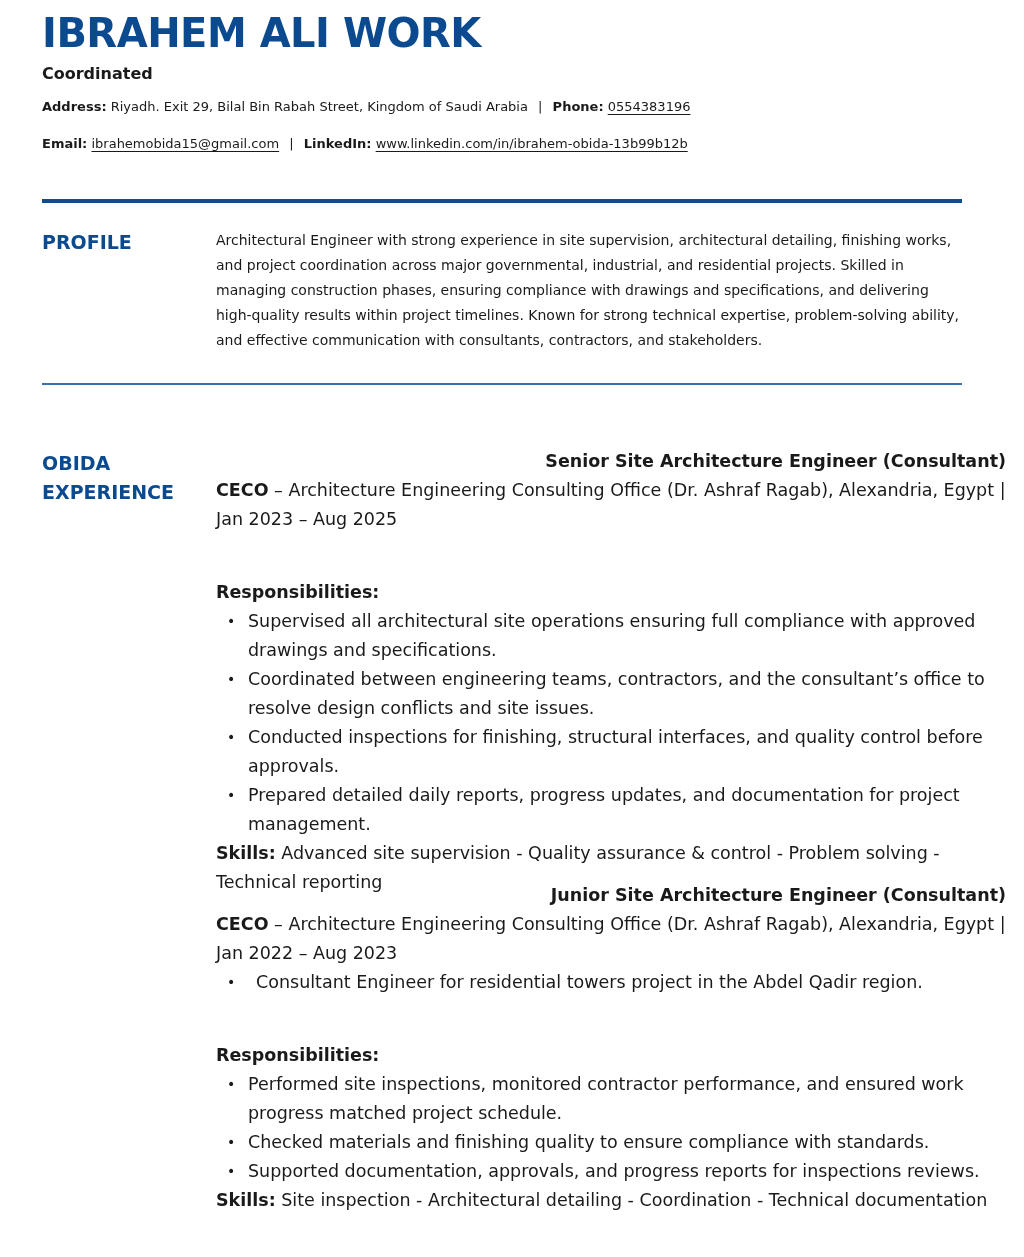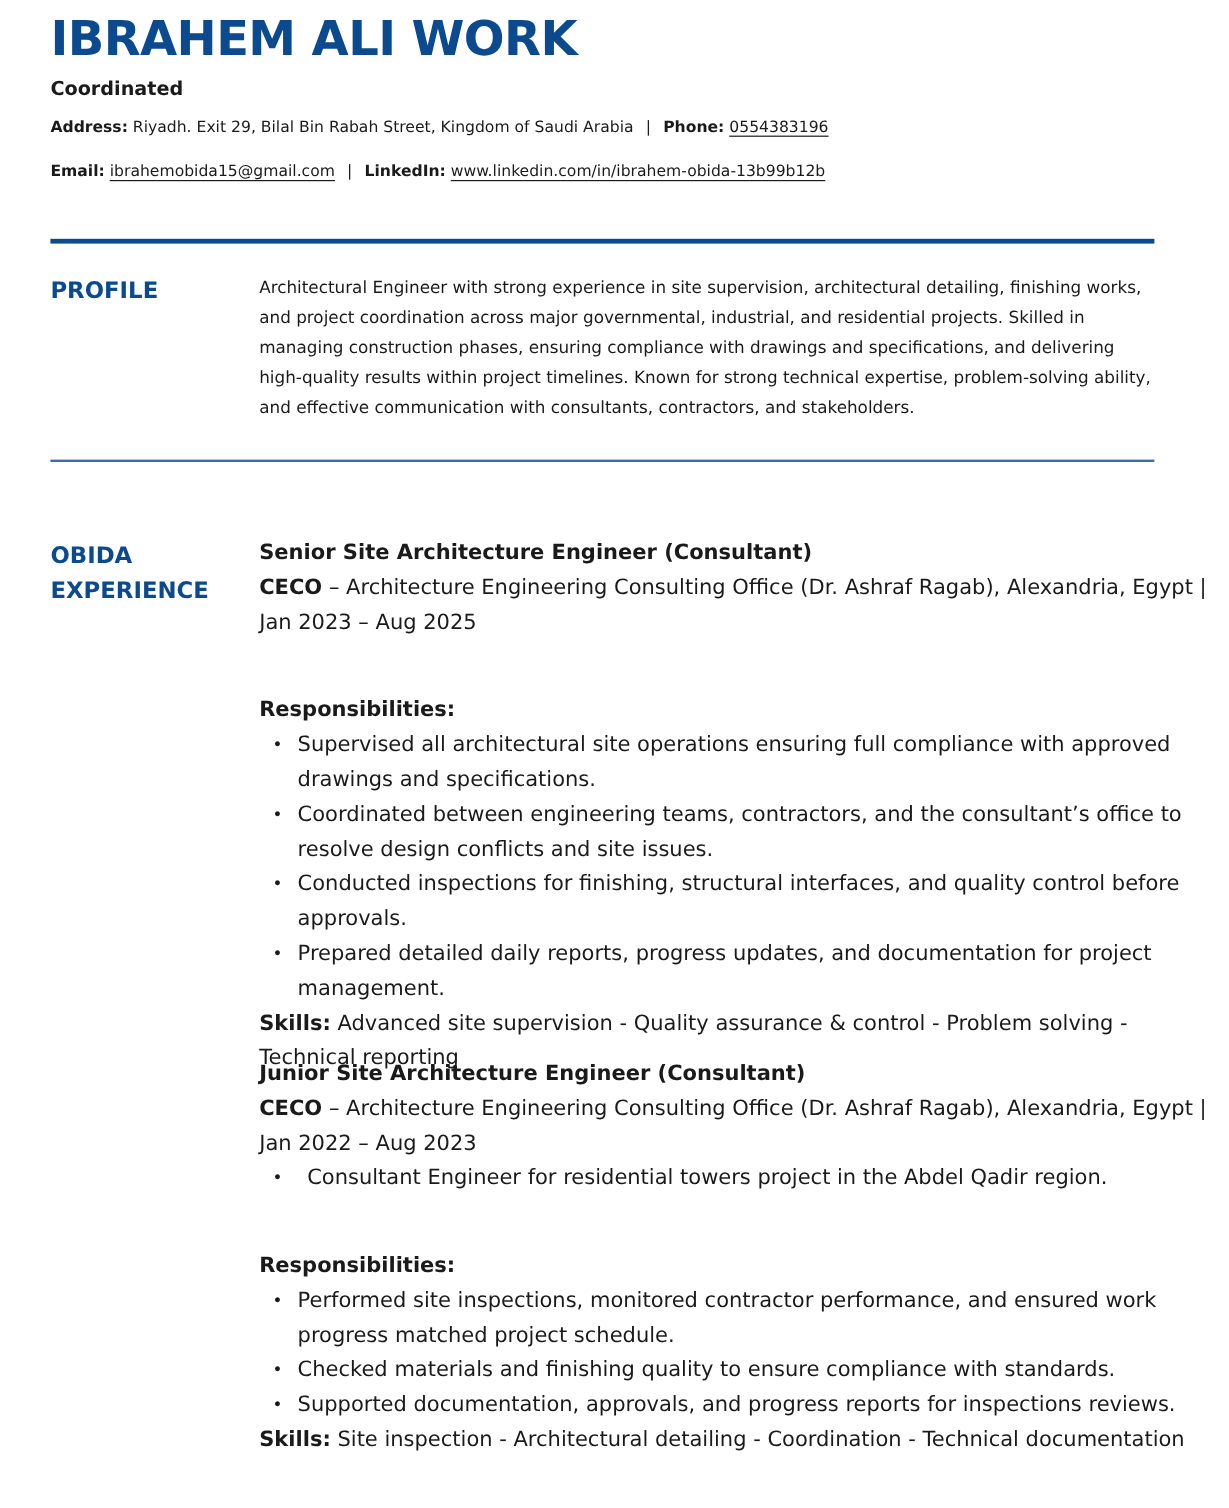--- a/index.html
+++ b/index.html
@@ -85,7 +85,7 @@
     line-height: 29px;
     color: #1a1a1a;
   }
-  .job .title { font-weight: bold; }
+  .job .title { font-weight: bold; text-align: right; }
   .job .company b { font-weight: bold; }
   .job .resp-label { font-weight: bold; margin-top: 44px; }
   .job ul { list-style: none; }

